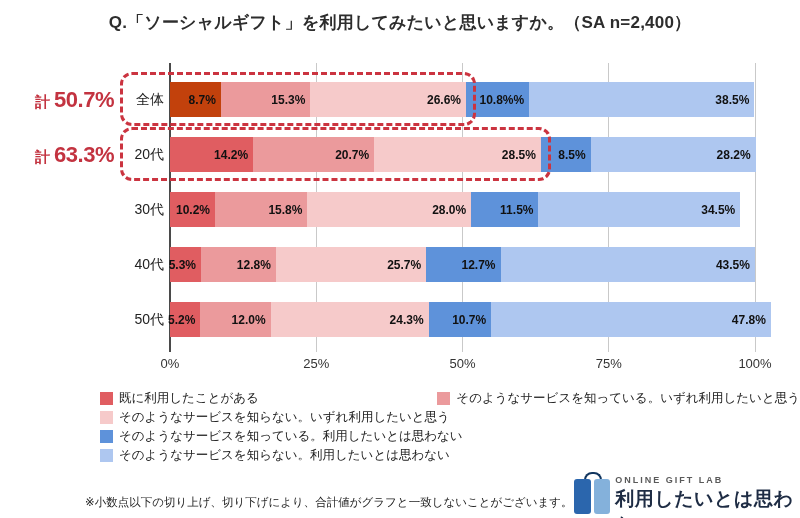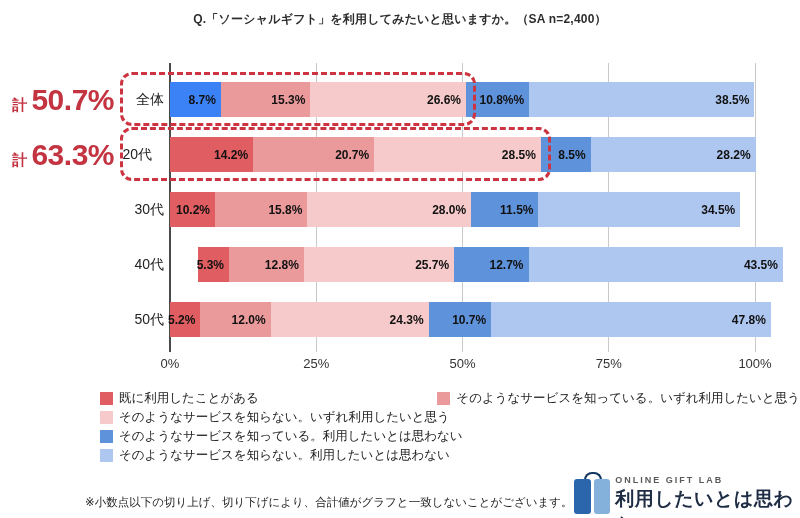--- a/index.html
+++ b/index.html
@@ -8,7 +8,7 @@
   #stage { position:relative; width:800px; height:518px; background:#ffffff; overflow:hidden; }
 
   .title { position:absolute; top:11px; left:0; width:800px; text-align:center;
-           font-size:12px; font-weight:bold; color:#2d2d2d; letter-spacing:0.2px; }
+           font-size:17px; font-weight:bold; color:#2d2d2d; letter-spacing:0.2px; }
 
   
   .gridline { position:absolute; width:1px; background:#c9c9c9; }

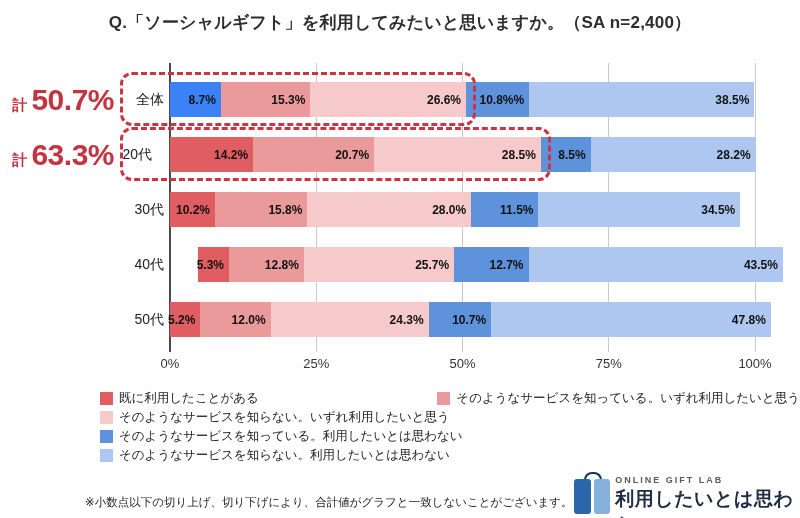--- a/index.html
+++ b/index.html
@@ -26,7 +26,7 @@
 
   .sum-label { position:absolute; left:8px; width:106px; text-align:right; white-space:nowrap; color:#c33340; }
   .sum-label .pfx { font-size:15px; font-weight:bold; }
-  .sum-label .val { font-size:30px; font-weight:bold; letter-spacing:-0.5px; }
+  .sum-label .val { font-size:22px; font-weight:bold; letter-spacing:-0.5px; }
 
   
   .legend { position:absolute; left:100px; top:389px; width:700px; }

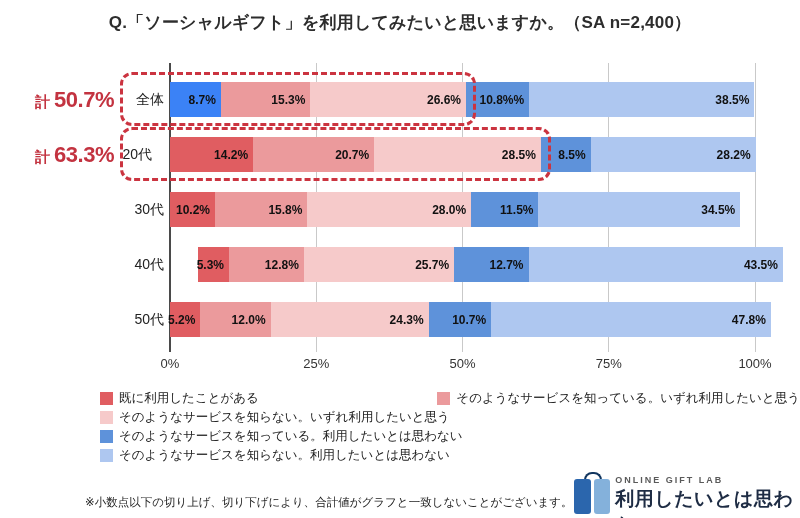--- a/index.html
+++ b/index.html
@@ -67,7 +67,7 @@
       <div class="tick-label" style="left: 725px; top: 356px;">100%</div>
       <div class="cat-label" style="left: 100px; top: 91px;">全体</div>
       <div class="bar" style="left: 170px; top: 82px; height: 35px;">
-        <div class="seg" style="width: 50.895px; background: #3b82f6; padding-left: 37px;">
+        <div class="seg" style="width: 50.895px; background: #c2410c; padding-left: 37px;">
           <span class="seg-label">8.7%</span>
         </div>
         <div class="seg" style="width: 89.505px; background: rgb(235, 154, 156);">

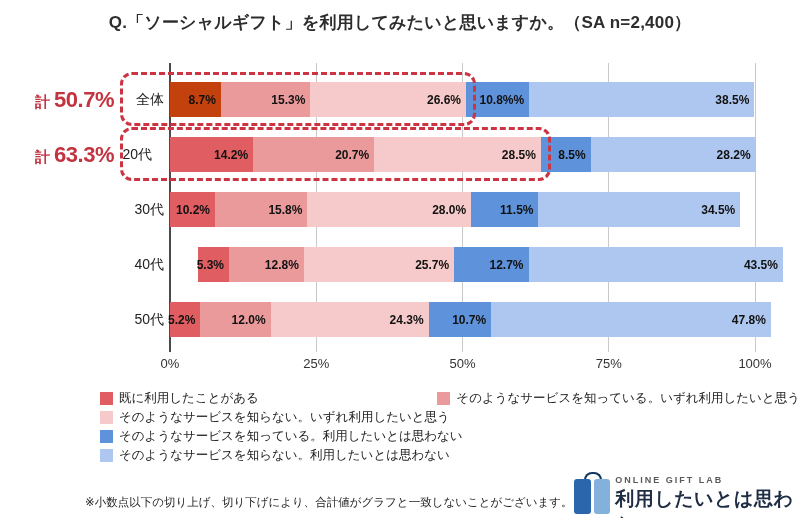--- a/index.html
+++ b/index.html
@@ -83,7 +83,7 @@
           <span class="seg-label">38.5%</span>
         </div>
       </div>
-      <div class="cat-label" style="left: 88px; top: 146px;">20代</div>
+      <div class="cat-label" style="left: 100px; top: 146px;">20代</div>
       <div class="bar" style="left: 170px; top: 137px; height: 35px;">
         <div class="seg" style="width: 83.07px; background: rgb(224, 93, 97);">
           <span class="seg-label">14.2%</span>

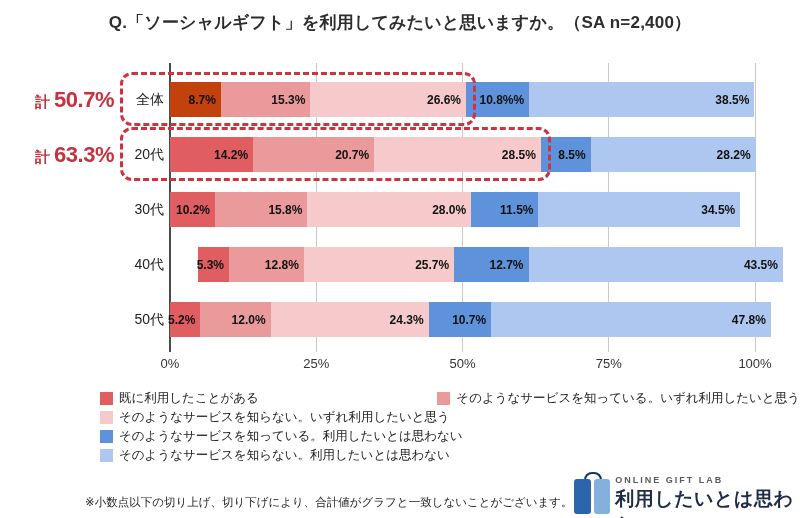--- a/index.html
+++ b/index.html
@@ -120,7 +120,7 @@
         </div>
       </div>
       <div class="cat-label" style="left: 100px; top: 256px;">40代</div>
-      <div class="bar" style="left: 170px; top: 247px; height: 35px; padding-left: 28px;">
+      <div class="bar" style="left: 170px; top: 247px; height: 35px;">
         <div class="seg" style="width: 31.005px; background: rgb(224, 93, 97);">
           <span class="seg-label">5.3%</span>
         </div>

